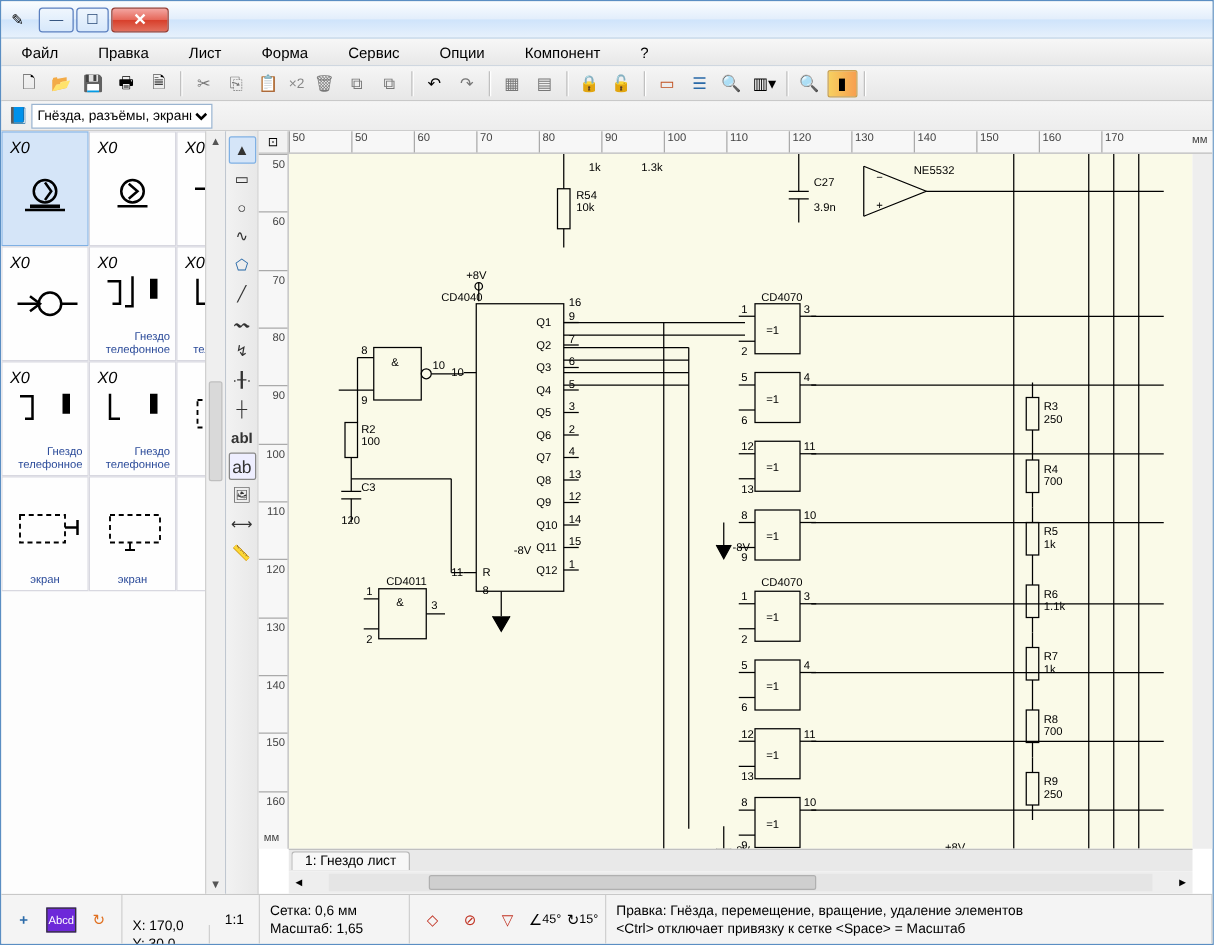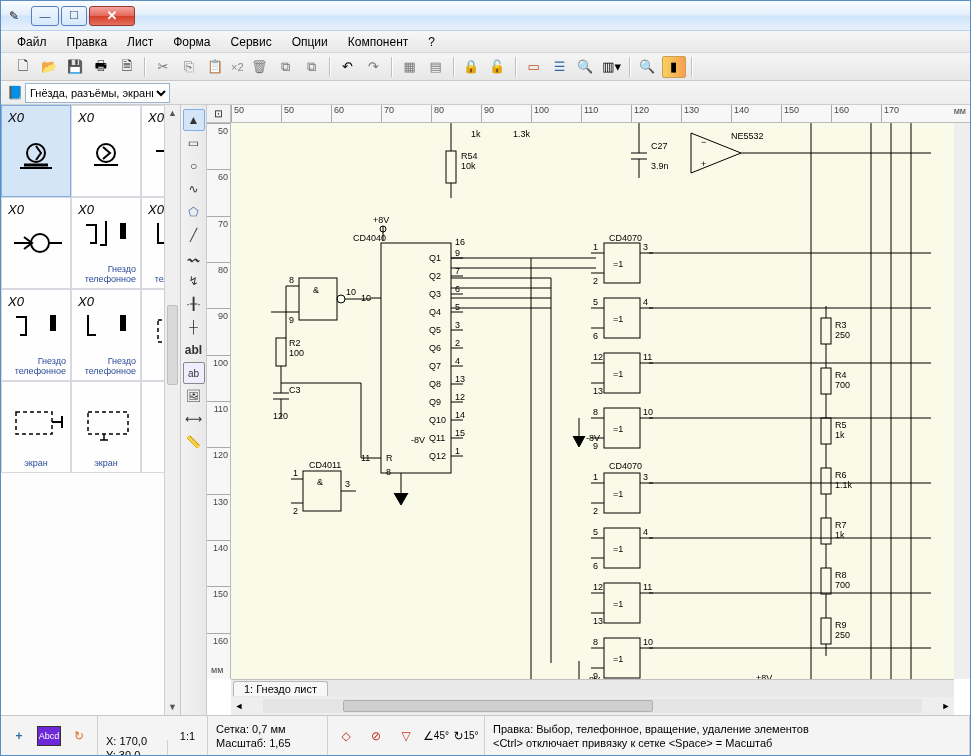--- a/index.html
+++ b/index.html
@@ -15,7 +15,7 @@
 .win-btn.close { width: 46px; background: linear-gradient(#f3a5a1,#e6695b 48%,#d8402c 52%,#e2705e); color: #fff; border-color: #963a2e; font-weight: bold; font-size: 13px; }
 
 
-.menubar { height: 22px; background: linear-gradient(#f7f7f7,#e8e8e8); border-bottom: 1px solid #cfd7e0; display: flex; align-items: center; padding-left: 8px; gap: 4px; }
+.menubar { height: 22px; background: linear-gradient(#f7f7f7,#e8e8e8); border-bottom: 1px solid #cfd7e0; display: flex; align-items: center; padding-left: 8px; gap: 16px; }
 .menu-item { font-size: 12px; color: #000; padding: 2px 8px; cursor: pointer; }
 
 

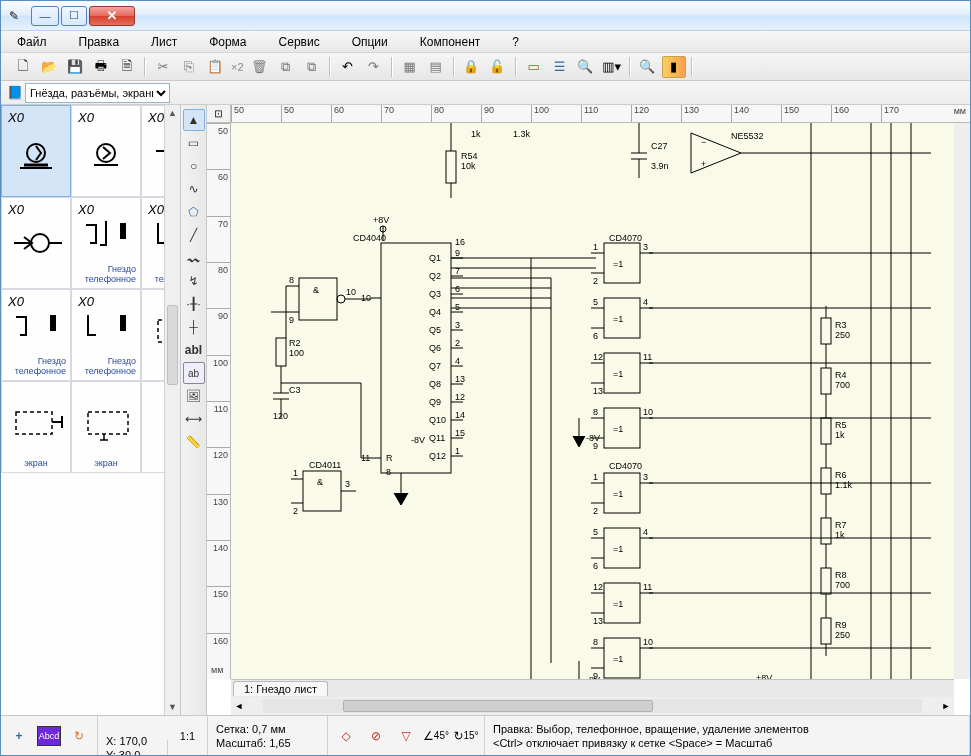--- a/index.html
+++ b/index.html
@@ -289,7 +289,7 @@
     <div class="tool-btn">
         <b>abI</b>
       </div>
-    <div class="tool-btn" style="border:1px solid #888;background:#eef;font-size:10px;">ab</div>
+    <div class="tool-btn" style="border:1px solid #888;background:#eef;font-size:14px;">ab</div>
     <div class="tool-btn">🖼</div>
     <div class="tool-btn">⟷</div>
     <div class="tool-btn">📏</div>

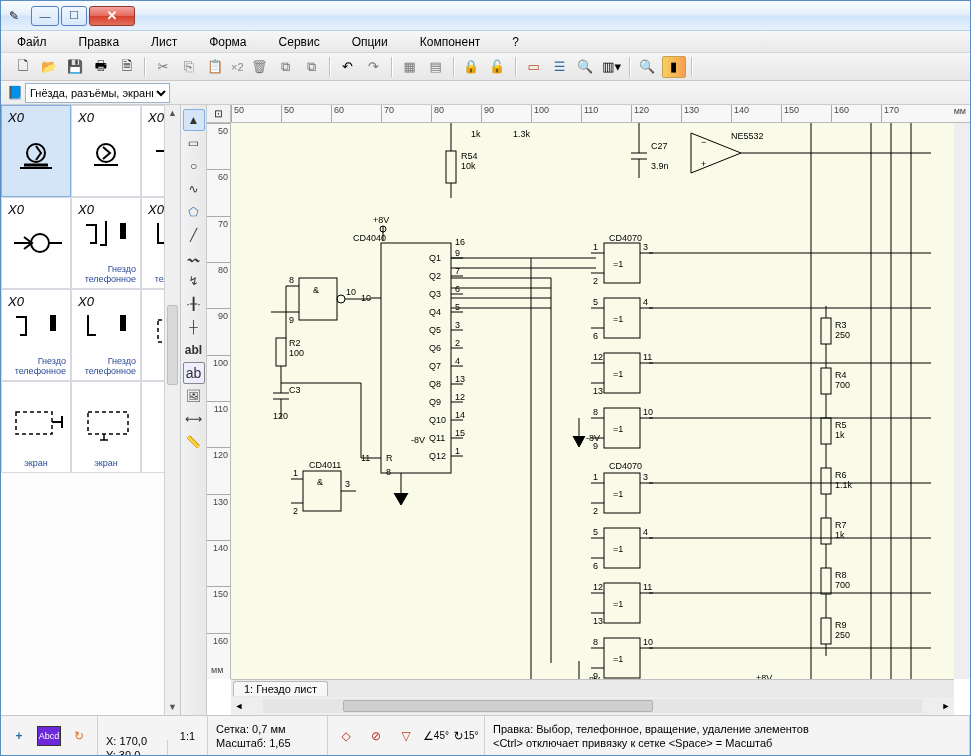--- a/index.html
+++ b/index.html
@@ -624,7 +624,7 @@
     <div>1:1</div>
   </div>
   <div class="status-col" style="width:120px;">
-    <div><span>Сетка:</span> <span>0,7 мм</span></div>
+    <div><span>Сетка:</span> <span>0,6 мм</span></div>
     <div><span>Масштаб:</span> <span>1,65</span></div>
   </div>
   <div class="status-icons" style="border-right:1px solid #d0d0d0;">

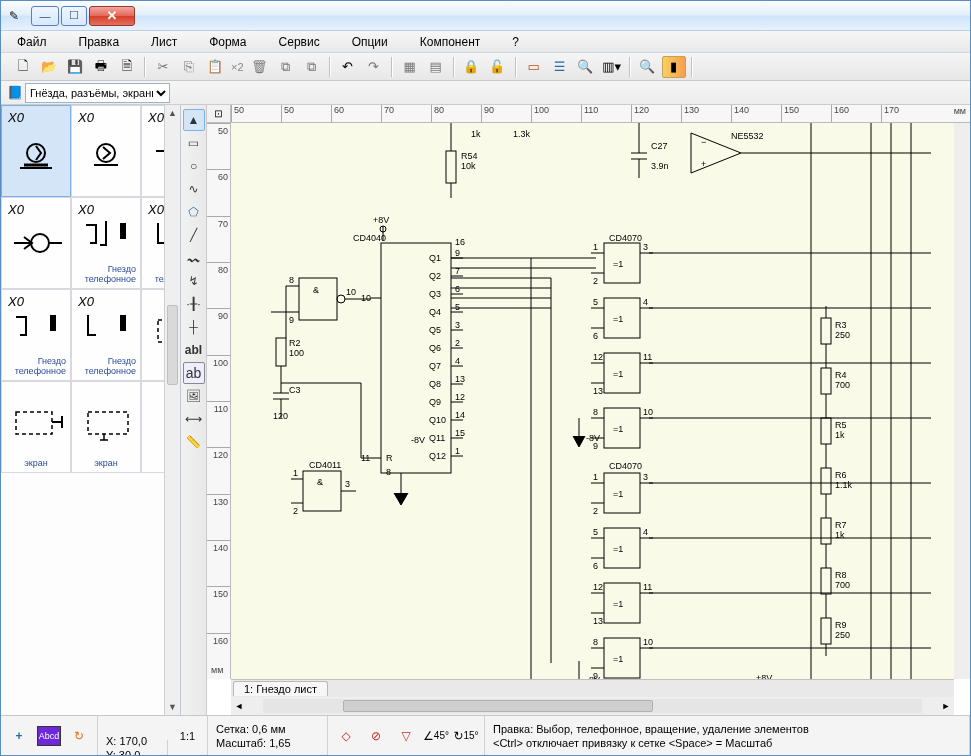--- a/index.html
+++ b/index.html
@@ -635,7 +635,7 @@
     <span class="ic">↻<span style="font-size:10px;">15°</span></span>
   </div>
   <div class="status-col" style="flex:1;">
-    <div>Правка: Выбор, телефонное, вращение, удаление элементов</div>
+    <div>Правка: Гнёзда, перемещение, вращение, удаление элементов</div>
     <div>&lt;Ctrl&gt; отключает привязку к сетке &lt;Space&gt; = Масштаб</div>
   </div>
 </div>

